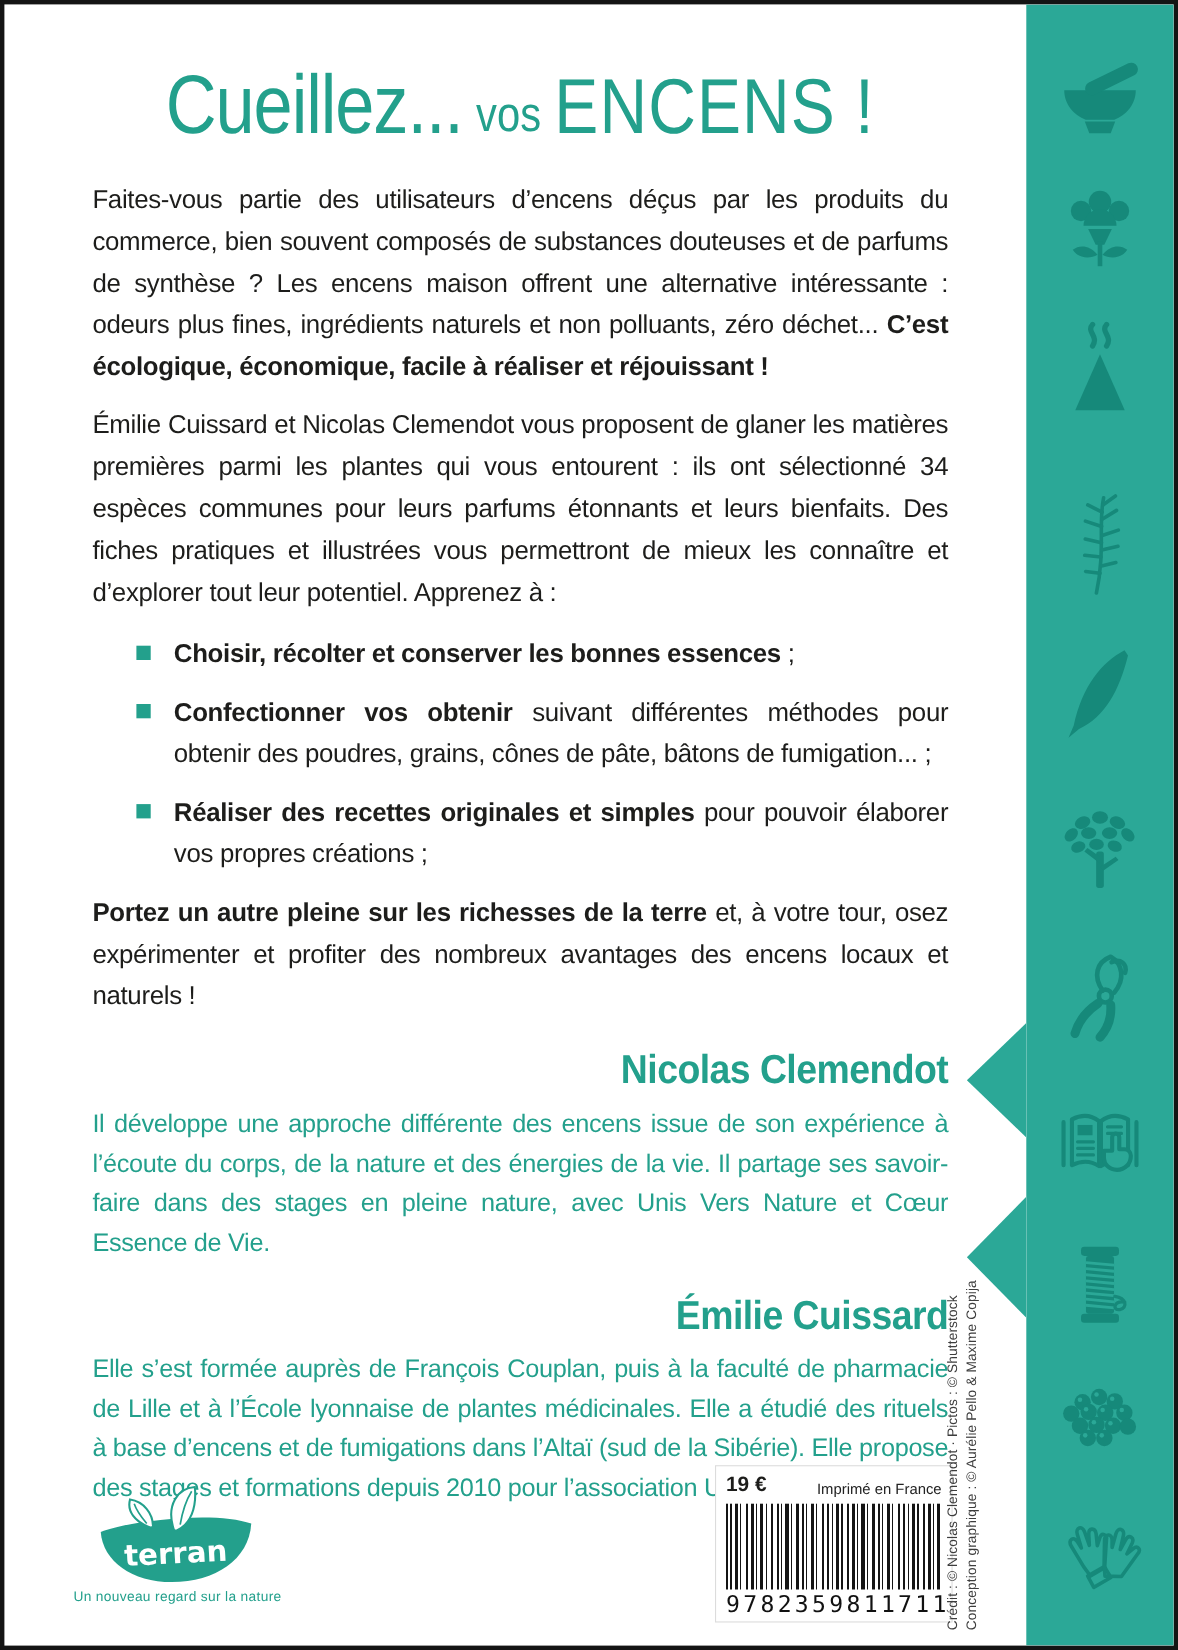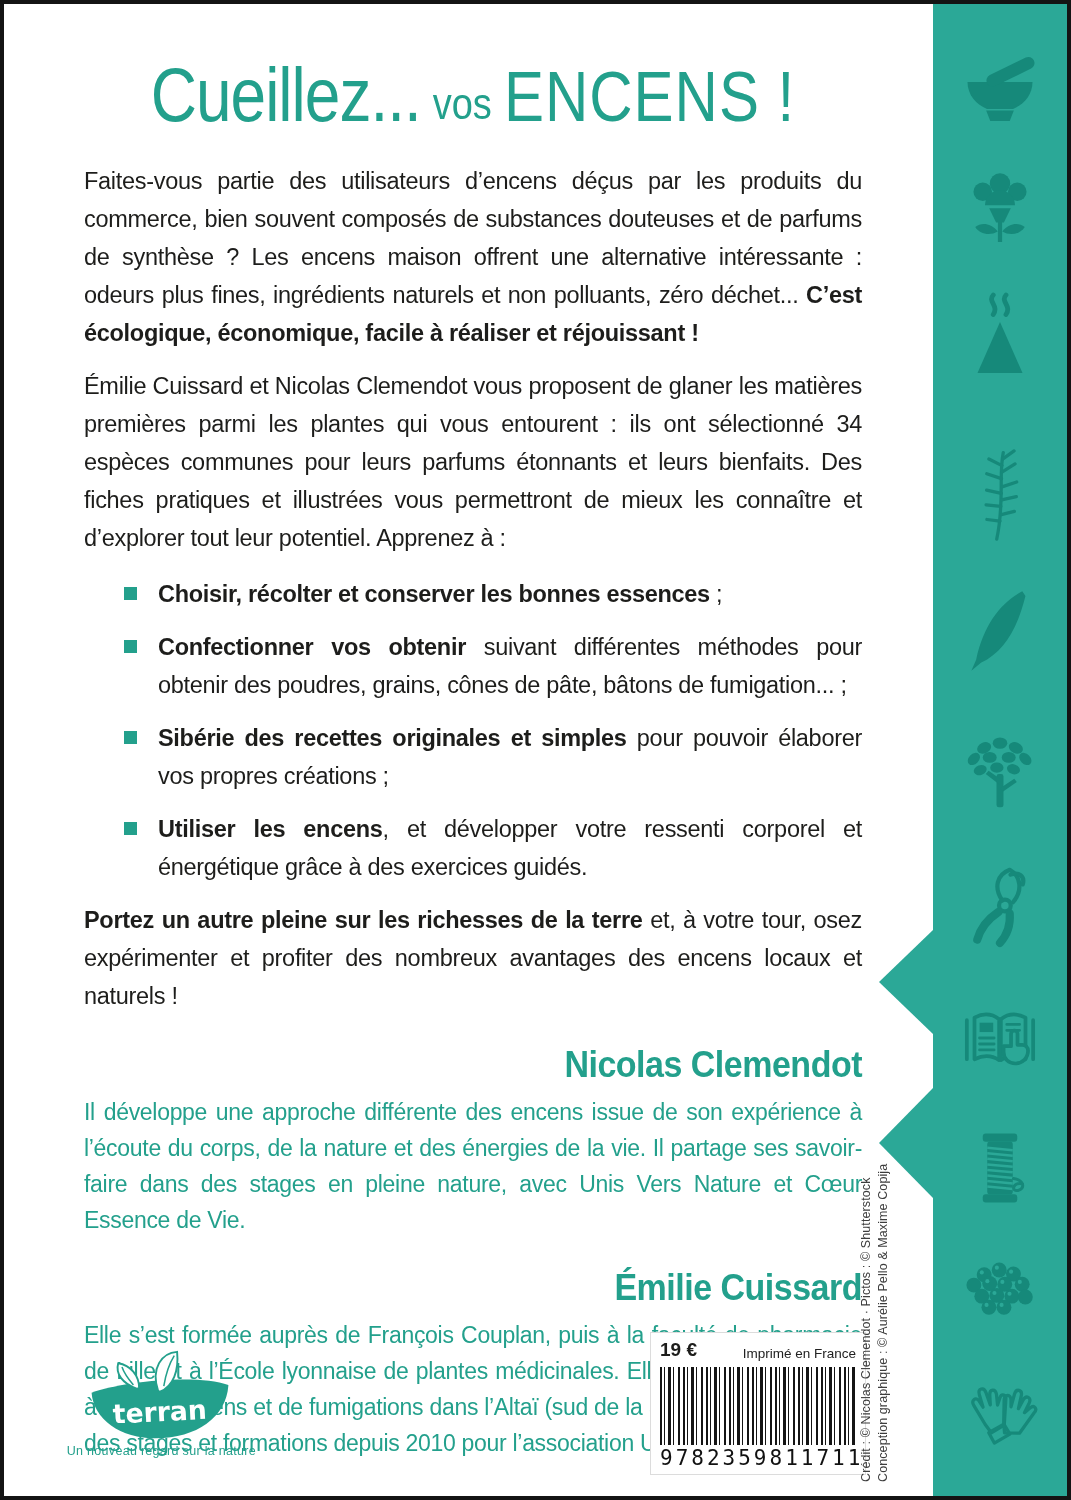--- a/index.html
+++ b/index.html
@@ -264,7 +264,7 @@
     <ul class="points">
       <li><span class="sq"></span><b>Choisir, récolter et conserver les bonnes essences</b><span> ;</span></li>
       <li><span class="sq"></span><b>Confectionner vos obtenir</b><span> suivant différentes méthodes pour obtenir des poudres, grains, cônes de pâte, bâtons de fumigation... ;</span></li>
-      <li><span class="sq"></span><b>Sibérie des recettes originales et simples</b><span> pour pouvoir élaborer vos propres créations ;</span></li>
+      <li><span class="sq"></span><b>Réaliser des recettes originales et simples</b><span> pour pouvoir élaborer vos propres créations ;</span></li>
       <li><span class="sq"></span><b>Utiliser les encens</b><span>, et développer votre ressenti corporel et énergétique grâce à des exercices guidés.</span></li>
     </ul>
 

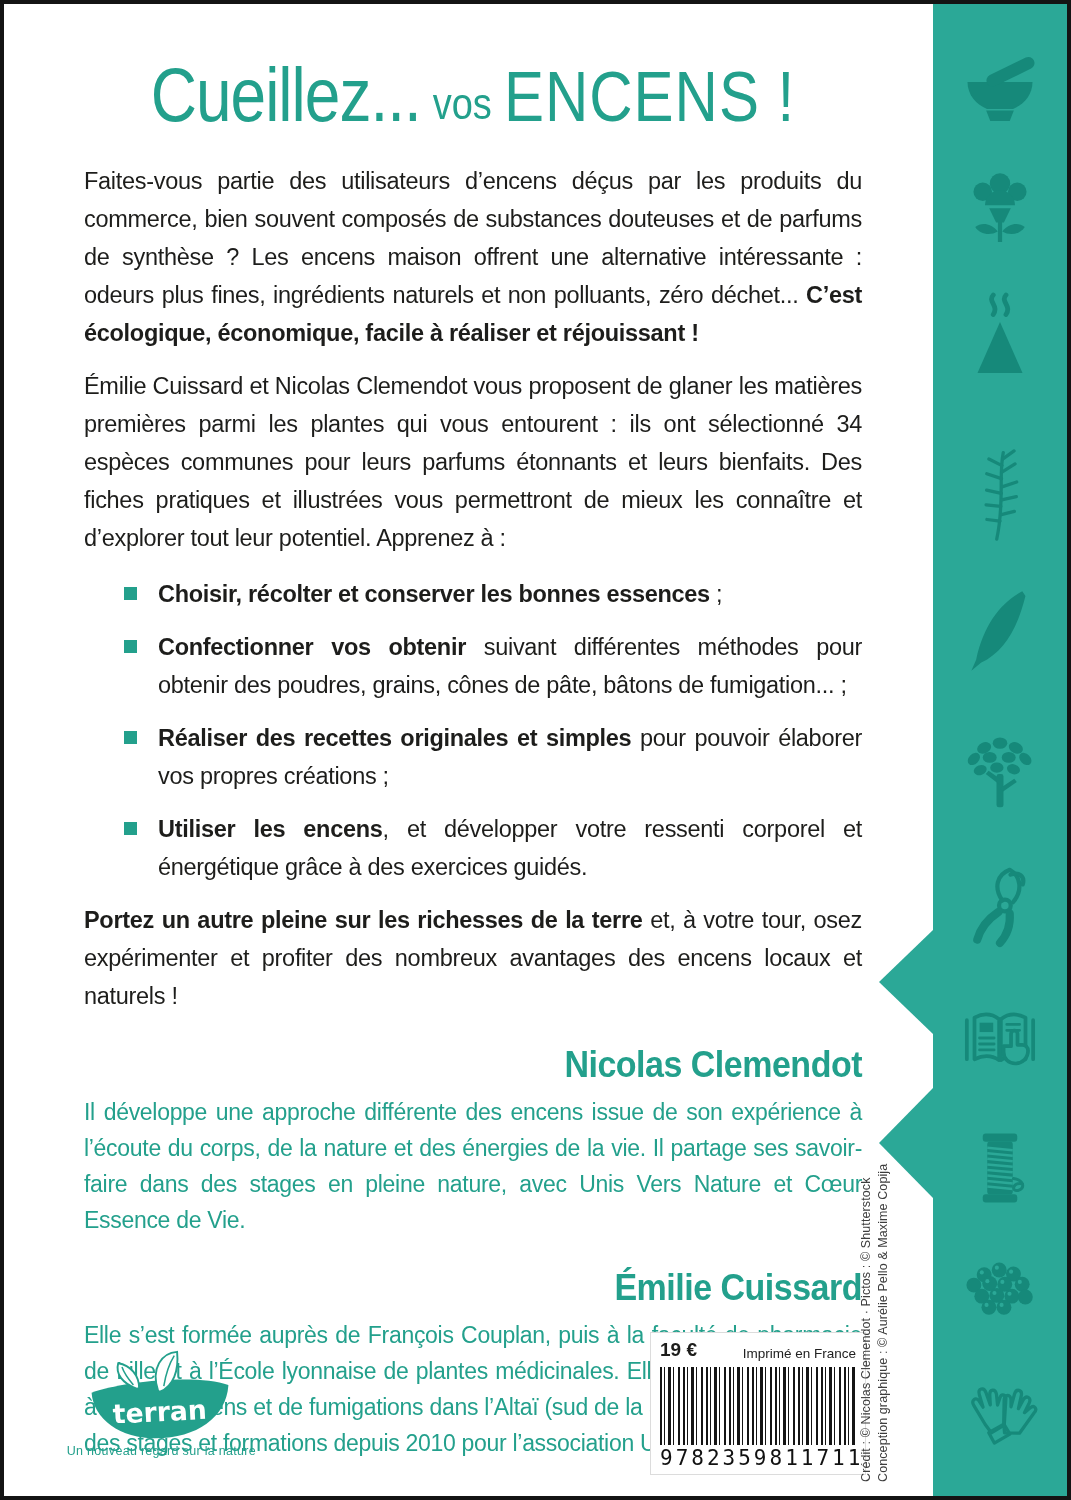--- a/index.html
+++ b/index.html
@@ -265,7 +265,6 @@
       <li><span class="sq"></span><b>Choisir, récolter et conserver les bonnes essences</b><span> ;</span></li>
       <li><span class="sq"></span><b>Confectionner vos obtenir</b><span> suivant différentes méthodes pour obtenir des poudres, grains, cônes de pâte, bâtons de fumigation... ;</span></li>
       <li><span class="sq"></span><b>Réaliser des recettes originales et simples</b><span> pour pouvoir élaborer vos propres créations ;</span></li>
-      <li><span class="sq"></span><b>Utiliser les encens</b><span>, et développer votre ressenti corporel et énergétique grâce à des exercices guidés.</span></li>
     </ul>
 
     <p class="para"><b>Portez un autre pleine sur les richesses de la terre</b><span> et, à votre tour, osez expérimenter et profiter des nombreux avantages des encens locaux et naturels !</span></p>

